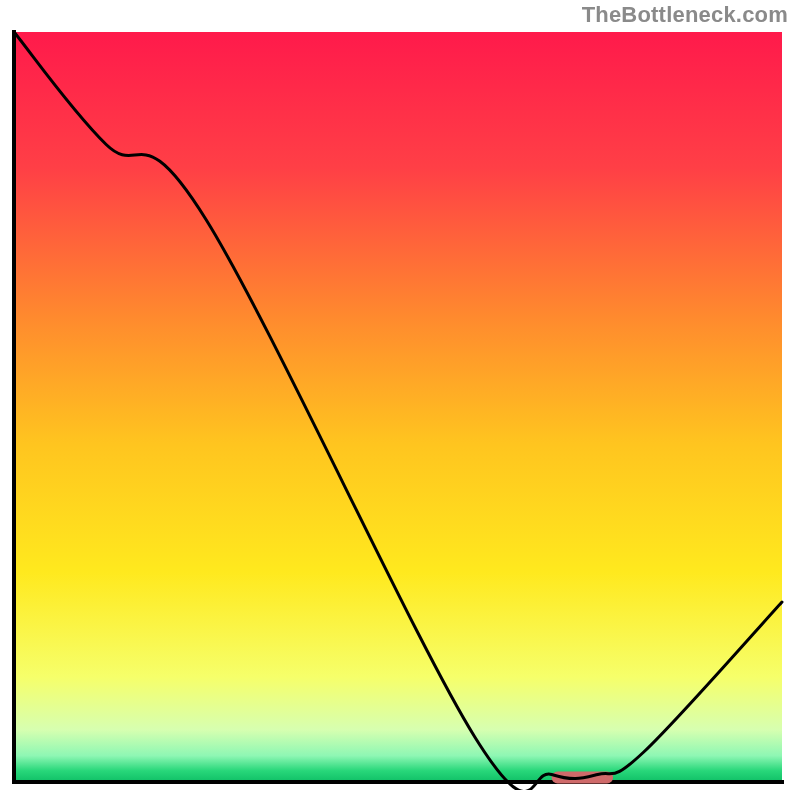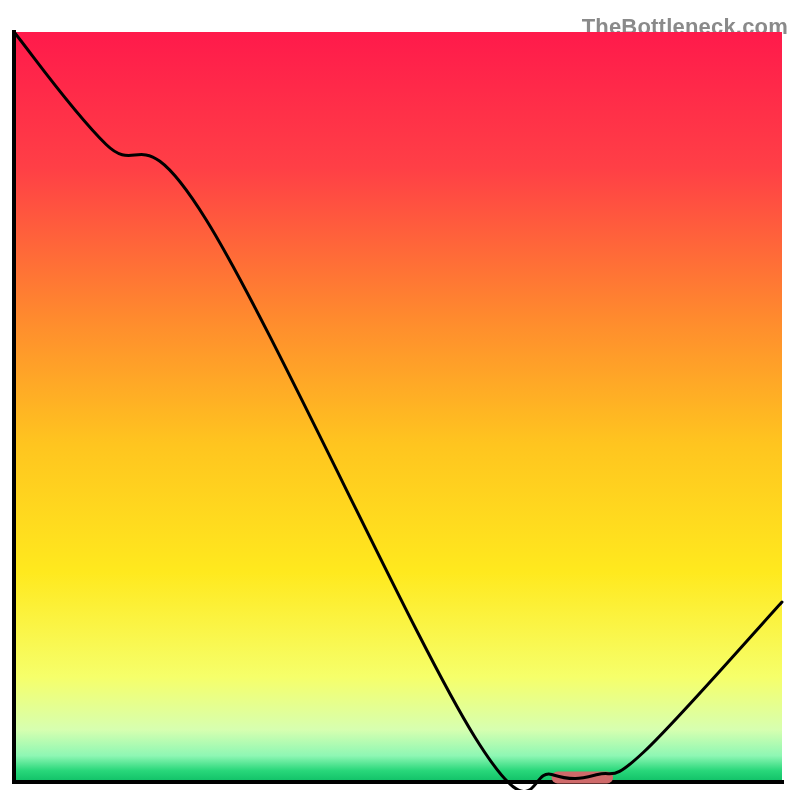--- a/index.html
+++ b/index.html
@@ -17,7 +17,7 @@
   }
   .watermark {
     position: absolute;
-    top: 14px;
+    top: 2px;
     right: 12px;
     font-family: Arial, Helvetica, sans-serif;
     font-size: 22px;

